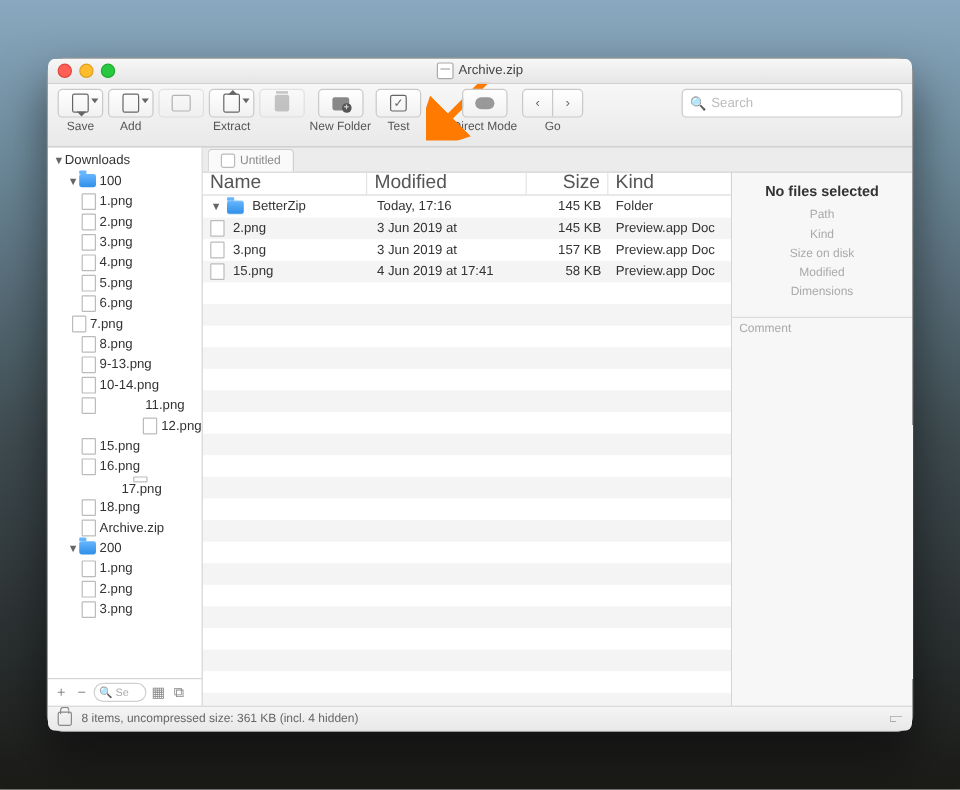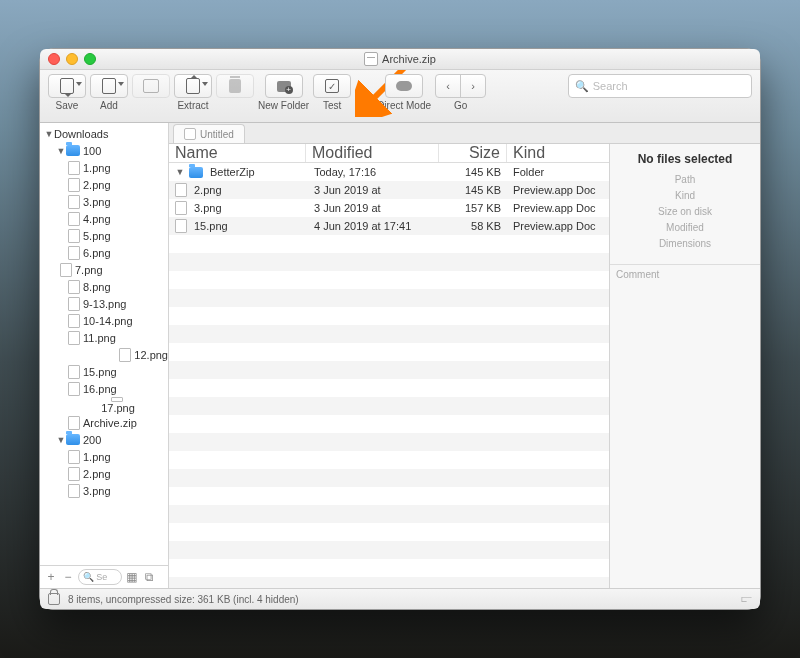--- a/index.html
+++ b/index.html
@@ -266,7 +266,7 @@
             <span class="file-ic"></span>
             <span>10-14.png</span>
           </div>
-          <div class="trow" style="padding-left: 28px;">
+          <div class="trow" style="padding-left: 28px; gap: 38px;">
             <span class="file-ic"></span>
             <span>11.png</span>
           </div>

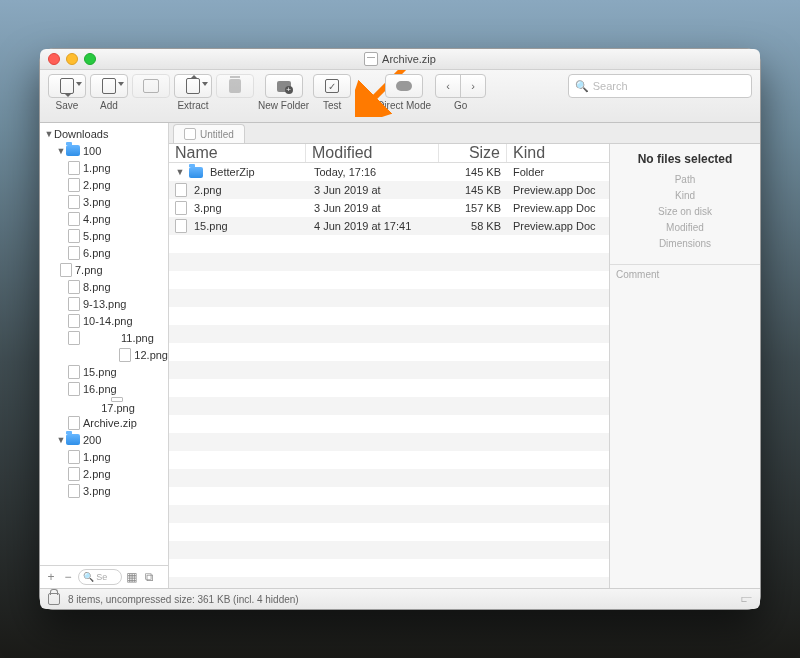--- a/index.html
+++ b/index.html
@@ -288,6 +288,10 @@
           </div>
           <div class="trow" style="padding-left: 28px;">
             <span class="file-ic"></span>
+            <span>18.png</span>
+          </div>
+          <div class="trow" style="padding-left: 28px;">
+            <span class="file-ic"></span>
             <span>Archive.zip</span>
           </div>
           <div class="trow" style="padding-left: 16px;">

